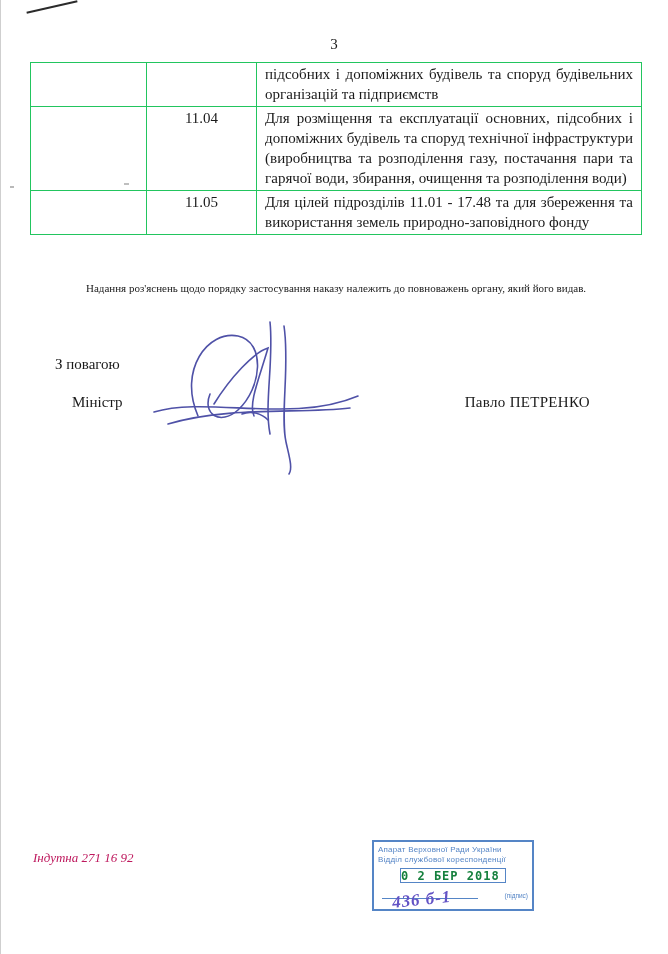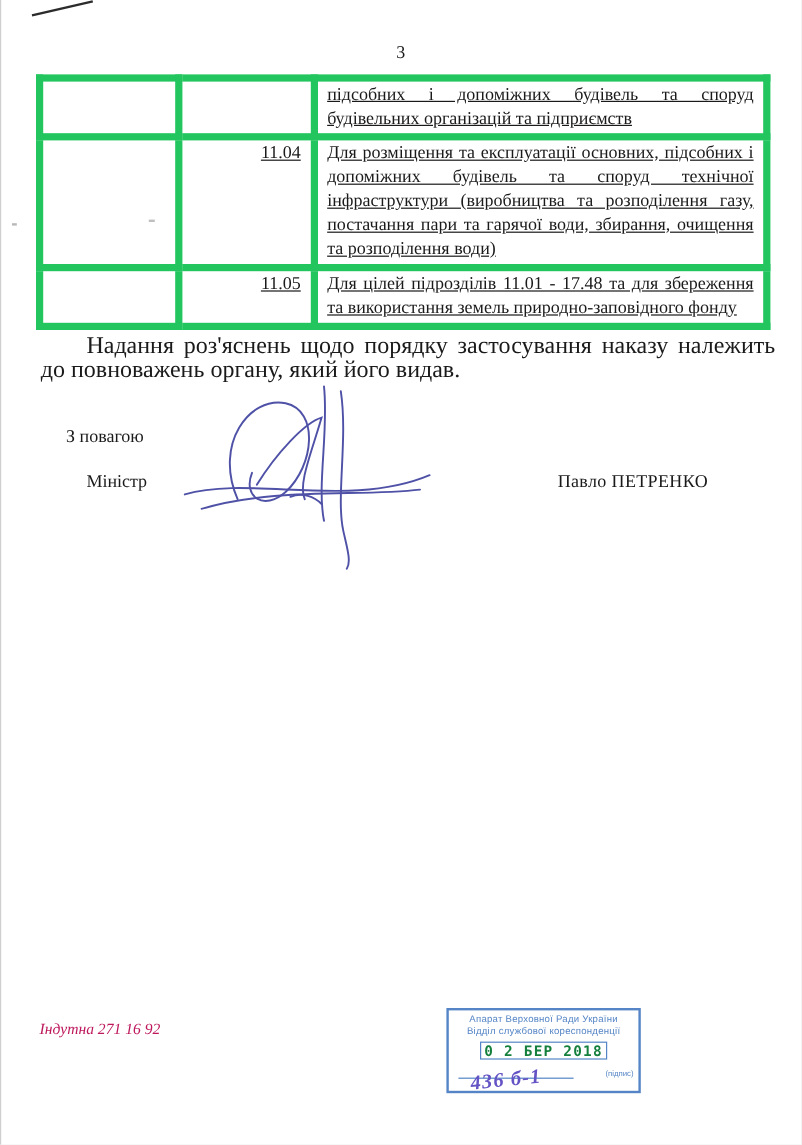--- a/index.html
+++ b/index.html
@@ -29,10 +29,9 @@
     font-size:15px;line-height:20px;
   }
   table.land-table td{
-    border:6px solid #22c55e;
+    border:1px solid #22c55e;
     vertical-align:top;
     padding:1px 8px 2px 8px;
-    text-decoration:underline;
   }
   td.col-blank{width:110px;}
   td.col-code{width:100px;text-align:right;}

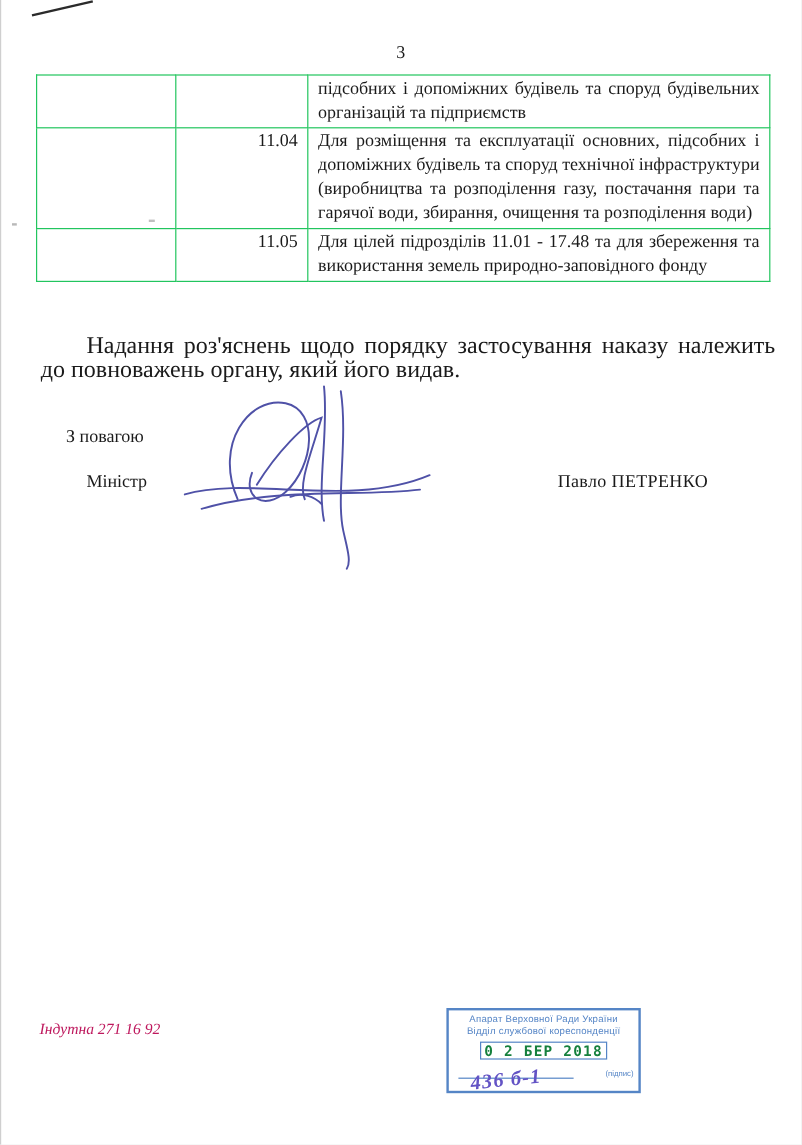--- a/index.html
+++ b/index.html
@@ -34,7 +34,7 @@
     padding:1px 8px 2px 8px;
   }
   td.col-blank{width:110px;}
-  td.col-code{width:100px;text-align:right;}
+  td.col-code{width:100px;text-align:center;}
   td.col-desc{width:398px;text-align:justify;}
   .para{
     position:absolute;top:278px;left:34px;width:612px;

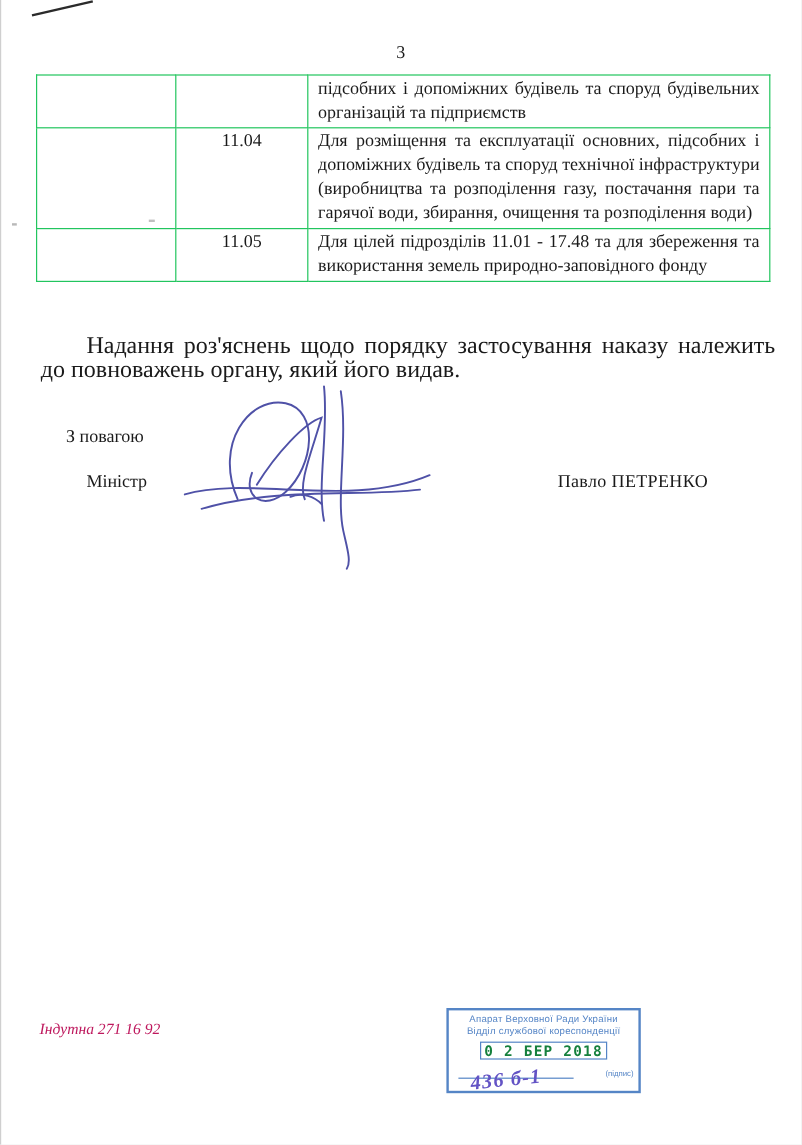--- a/index.html
+++ b/index.html
@@ -37,8 +37,8 @@
   td.col-code{width:100px;text-align:center;}
   td.col-desc{width:398px;text-align:justify;}
   .para{
-    position:absolute;top:278px;left:34px;width:612px;
-    font-size:20px;line-height:20px;text-align:justify;
+    position:absolute;top:278px;left:48px;width:612px;
+    font-size:11px;line-height:20px;text-align:justify;
     text-indent:38px;margin:0;
   }
   .closing{

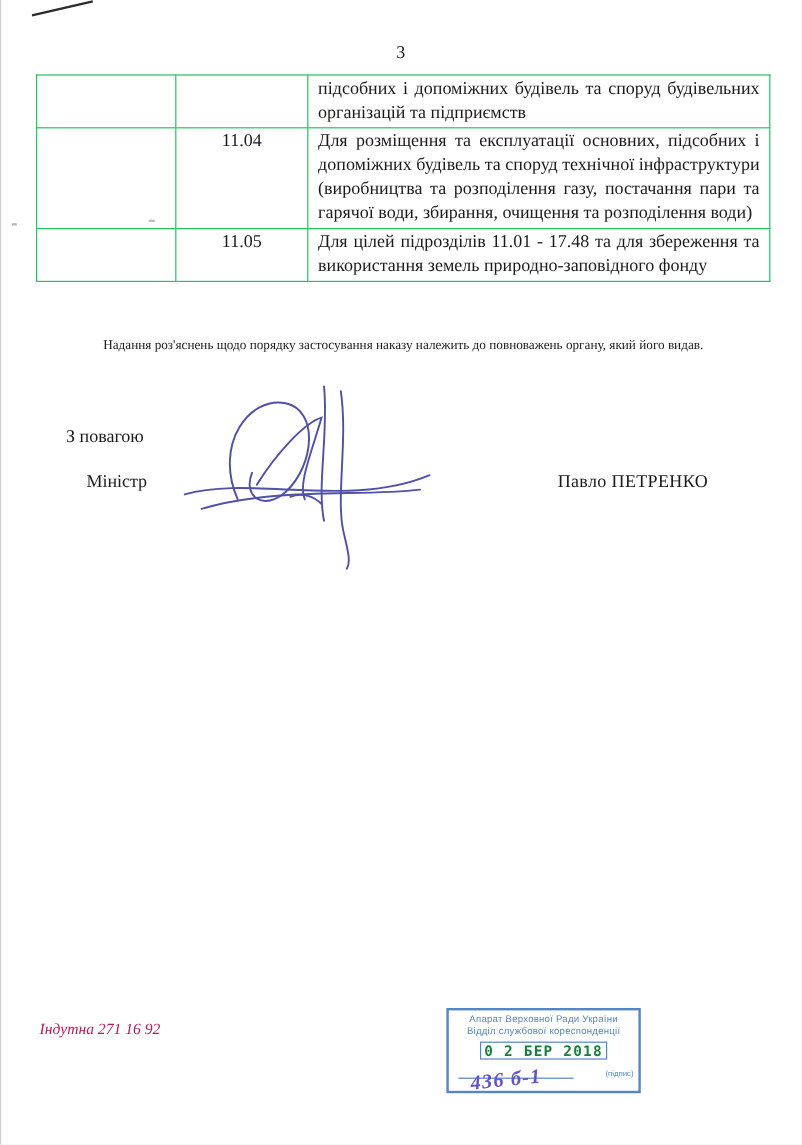--- a/index.html
+++ b/index.html
@@ -67,7 +67,7 @@
     color:#5585c6;
     font-family:"Liberation Sans", sans-serif;
     font-size:8px;line-height:10px;
-    text-align:center;
+    text-align:left;
     background:rgba(255,255,255,0.0);
   }
   .stamp-org{letter-spacing:0.2px;}

